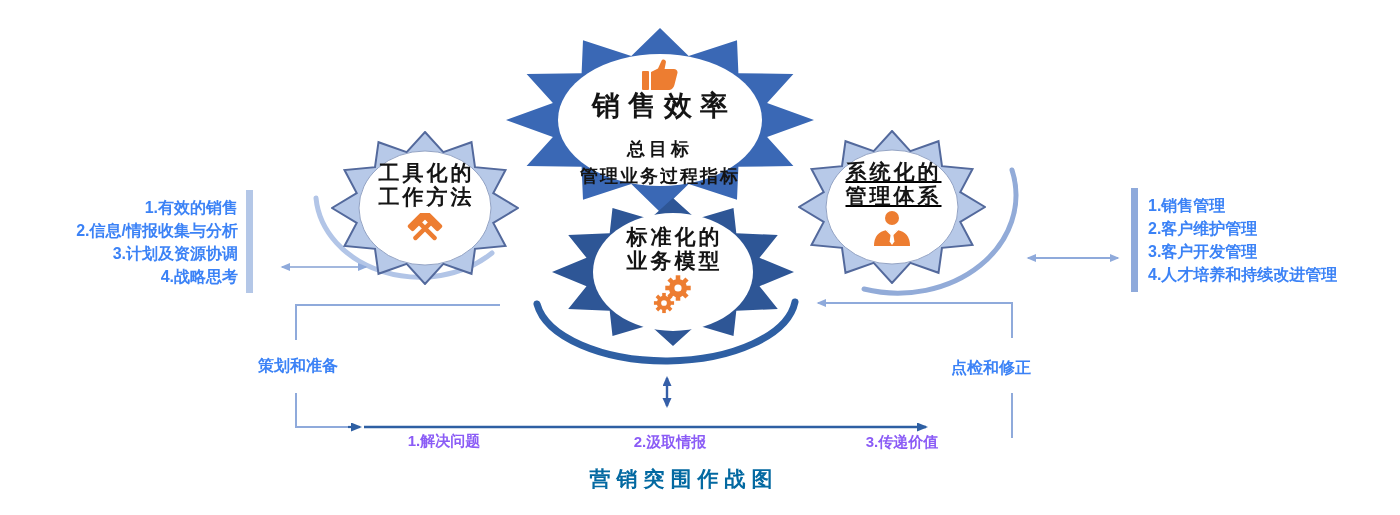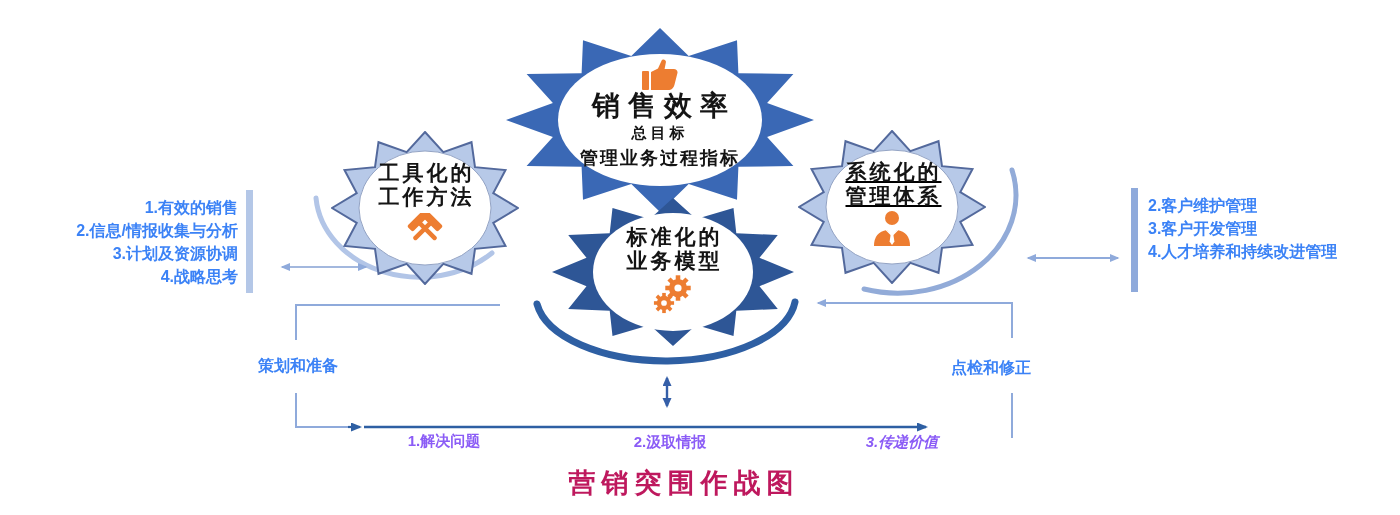--- a/index.html
+++ b/index.html
@@ -14,7 +14,7 @@
   .badge-content{position:absolute;inset:0;display:flex;flex-direction:column;align-items:center;}
   .b-line{color:#141414;font-weight:900;text-align:center;white-space:nowrap;}
   .top-line1{font-size:28px;letter-spacing:8px;margin-right:-8px;line-height:1.05;}
-  .top-line2{font-size:15px;letter-spacing:4px;margin:4px 0 0 0;font-weight:800;}
+  .top-line2{font-size:18px;letter-spacing:4px;margin:17px 0 0 0;font-weight:800;}
   .top-line3{font-size:18px;letter-spacing:2px;margin:3px 0 0 0;font-weight:800;}
   .sub-line{font-size:21px;letter-spacing:3px;margin-right:-3px;line-height:1.12;}
   

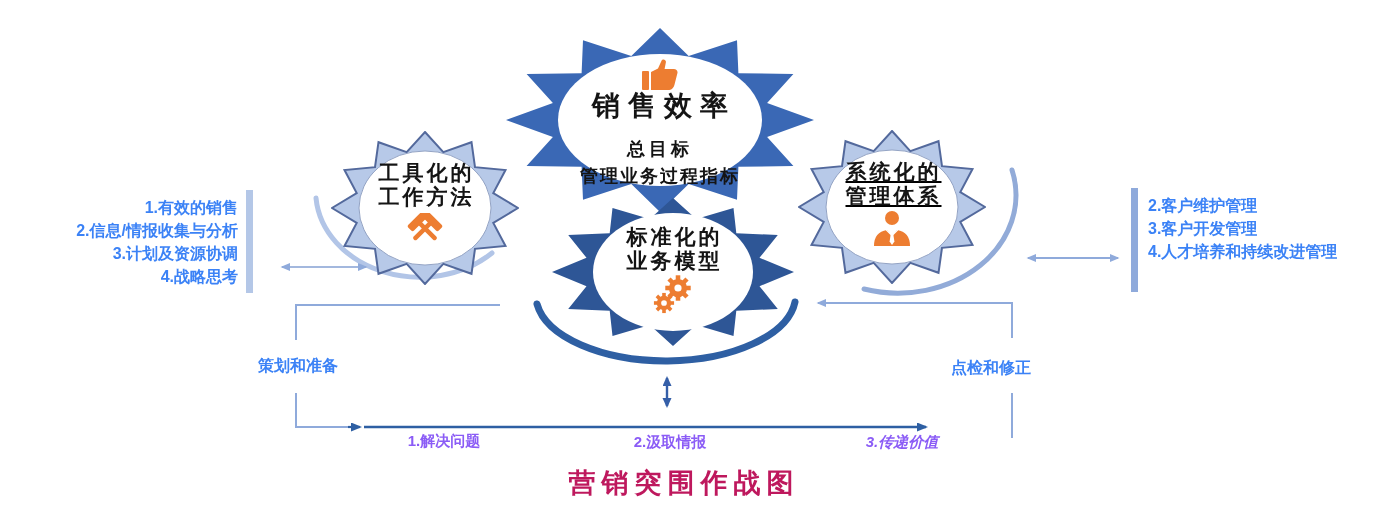--- a/index.html
+++ b/index.html
@@ -168,6 +168,7 @@
   </div>
 
   <div class="abs side-list" style="left:1148px;top:194px;width:250px;text-align:left;">
+    <div>1.销售管理</div>
     <div>2.客户维护管理</div>
     <div>3.客户开发管理</div>
     <div>4.人才培养和持续改进管理</div>

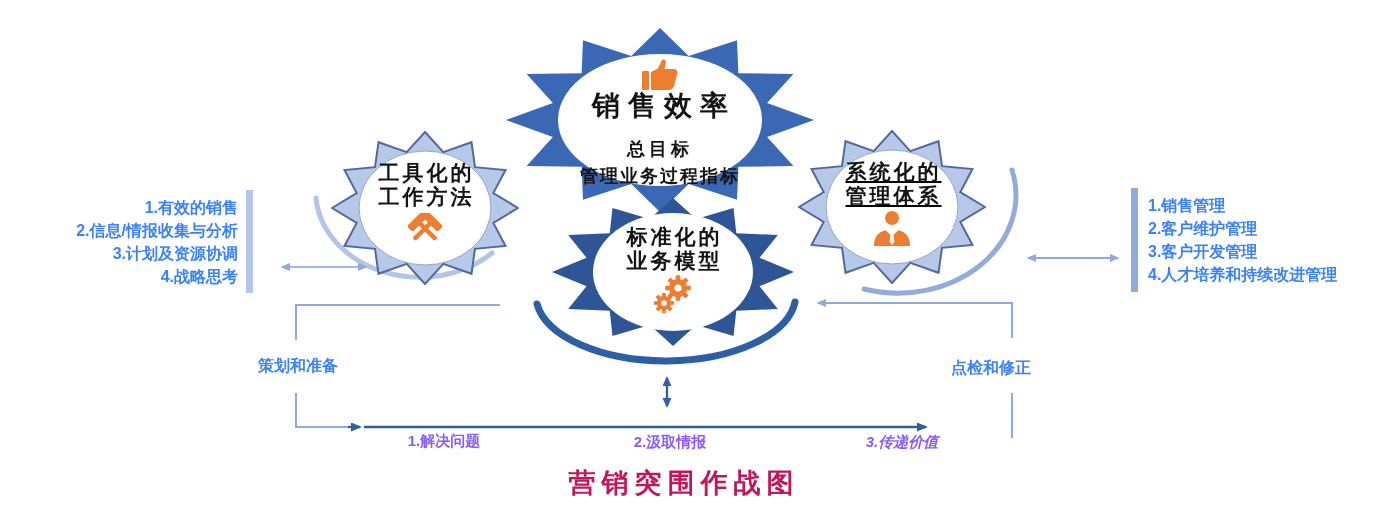--- a/index.html
+++ b/index.html
@@ -179,7 +179,7 @@
 
   <div class="abs step-label" style="left:444px;top:432px;">1.解决问题</div>
   <div class="abs step-label" style="left:670px;top:433px;">2.汲取情报</div>
-  <div class="abs step-label" style="left:902px;top:433px;font-style:italic;">3.传递价值</div>
+  <div class="abs step-label" style="left:902px;top:433px;">3.传递价值</div>
 
   <div class="abs diagram-title" style="left:684px;top:465px;">营销突围作战图</div>
 

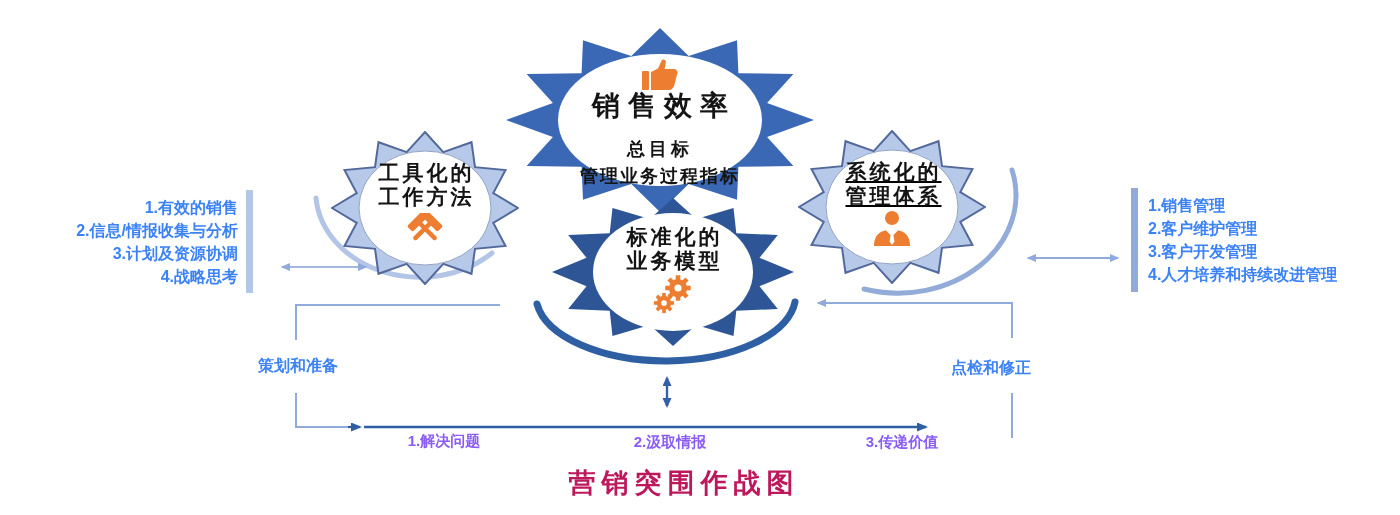--- a/index.html
+++ b/index.html
@@ -22,7 +22,7 @@
   .side-list div{white-space:nowrap;}
   .stage-label{color:#3b82f6;font-size:16px;font-weight:700;white-space:nowrap;}
   .step-label{color:#8b5cf6;font-size:15px;font-weight:700;white-space:nowrap;transform:translateX(-50%);}
-  .diagram-title{color:#be185d;font-size:27px;font-weight:900;letter-spacing:6px;white-space:nowrap;transform:translateX(-50%);}
+  .diagram-title{color:#0369a1;font-size:21px;font-weight:900;letter-spacing:6px;white-space:nowrap;transform:translateX(-50%);}
 </style>
 </head>
 <body>

